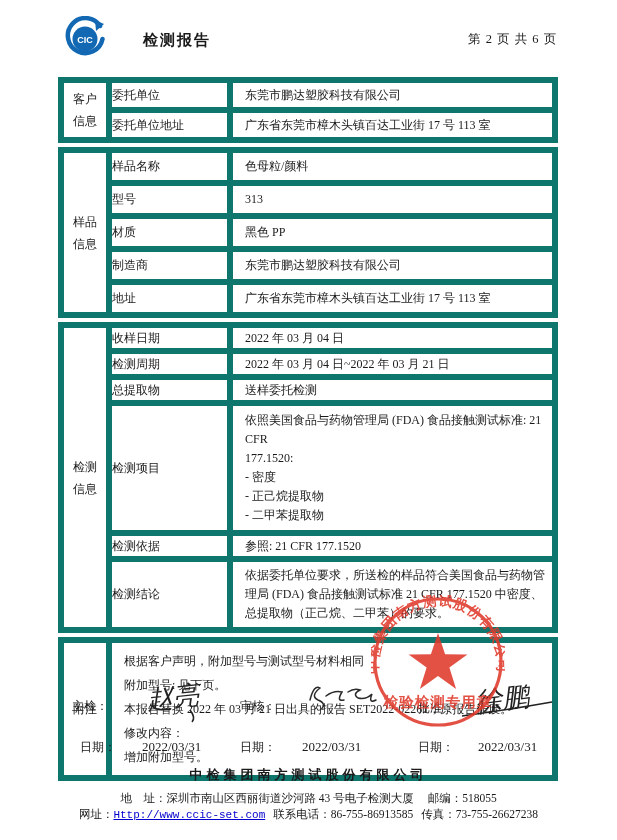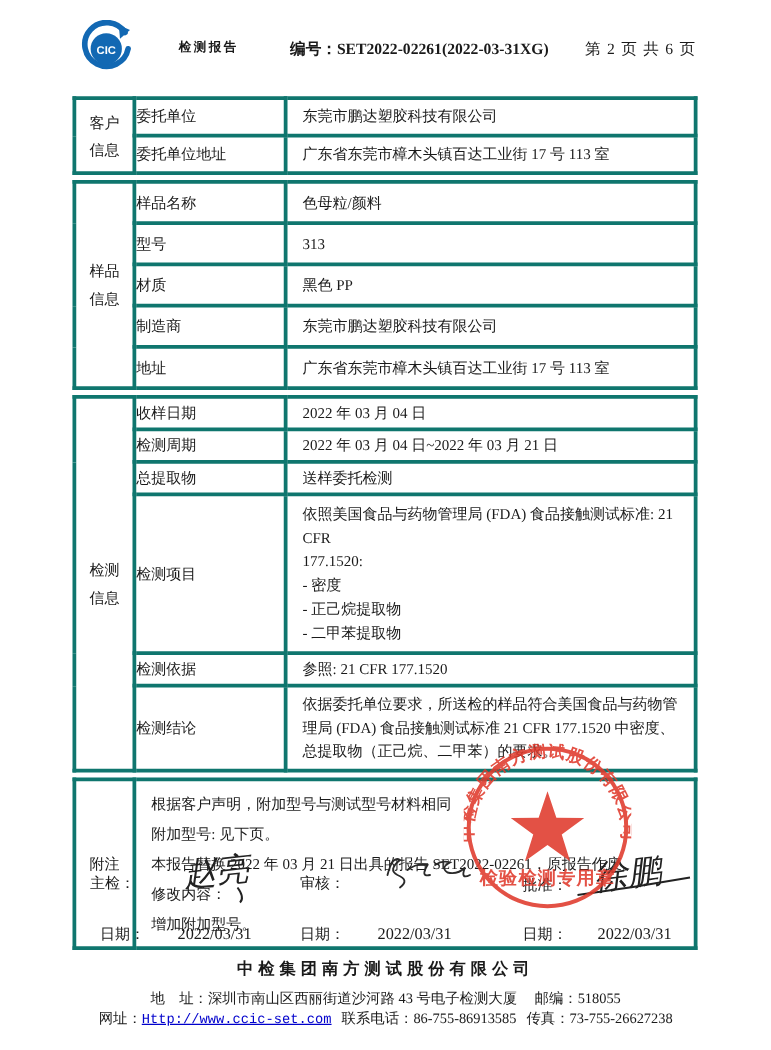--- a/index.html
+++ b/index.html
@@ -15,7 +15,7 @@
 
   
   .hdr-logo { position: absolute; left: 62px; top: 16px; width: 46px; height: 46px; }
-  .hdr-title { position: absolute; left: 143px; top: 31px; font-size: 10px; font-weight: bold; letter-spacing: 2px; }
+  .hdr-title { position: absolute; left: 143px; top: 31px; font-size: 15px; font-weight: bold; letter-spacing: 2px; }
   .hdr-no { position: absolute; left: 232px; top: 31px; font-size: 12.5px; font-weight: bold; }
   .hdr-page { position: absolute; left: 468px; top: 31px; font-size: 12.5px; font-weight: normal; letter-spacing: 1px; }
 

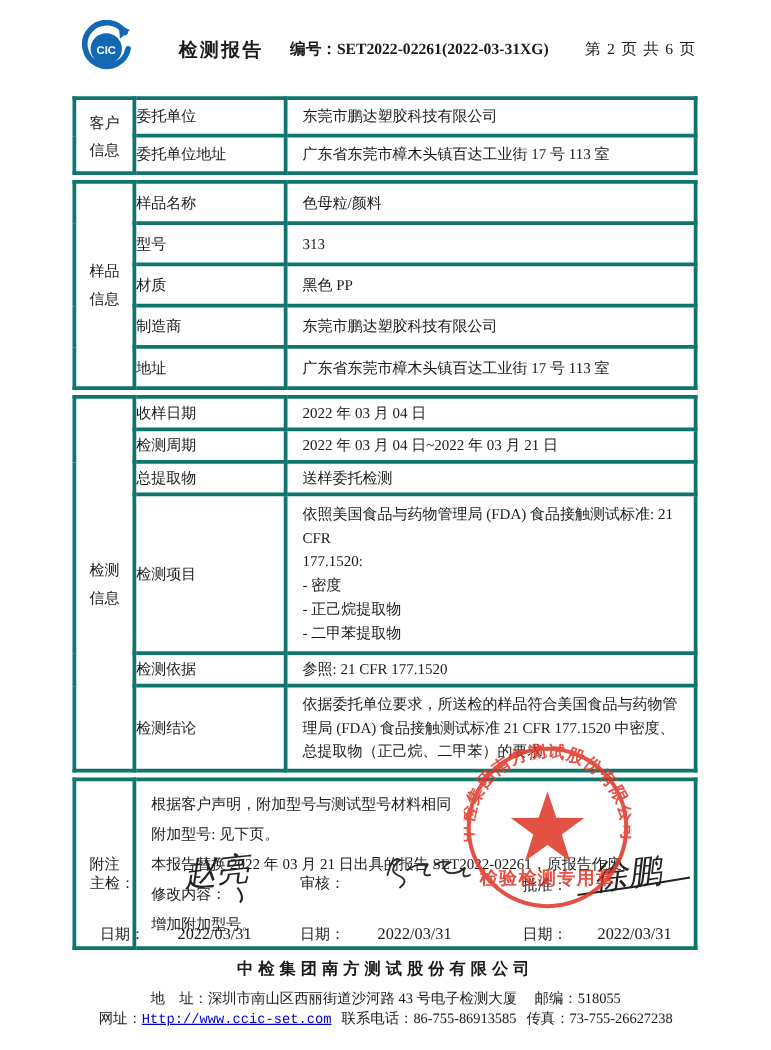--- a/index.html
+++ b/index.html
@@ -68,7 +68,6 @@
     <text x="23" y="27" text-anchor="middle" font-size="9" font-weight="bold" fill="#ffffff" font-family="'Liberation Sans',sans-serif">CIC</text>
   </svg>
   <div class="hdr-title">检测报告</div>
-  <div class="hdr-no"><span>编号：</span><span>SET2022-02261(2022-03-31XG)</span></div>
   <div class="hdr-page">第 2 页 共 6 页</div>
 
   <div class="tables">

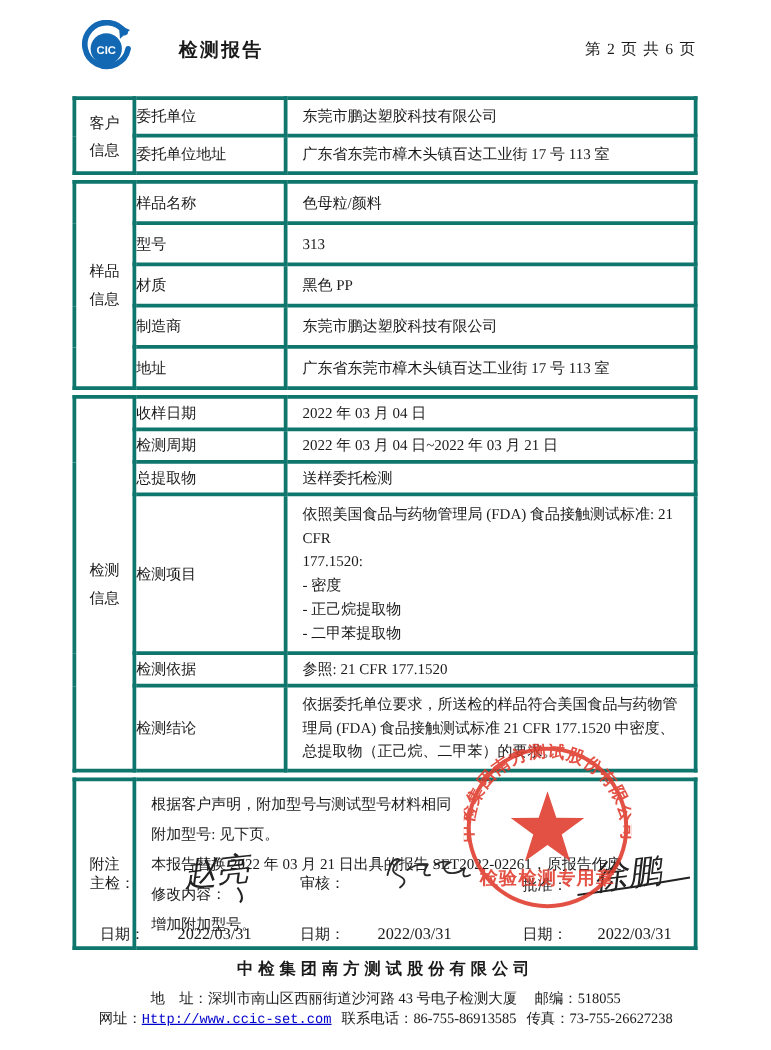--- a/index.html
+++ b/index.html
@@ -22,7 +22,7 @@
   
   .tables { position: absolute; left: 58px; top: 77px; width: 500px; }
   table.sec { width: 100%; border-collapse: collapse; table-layout: fixed; margin-bottom: 4px; }
-  table.sec td { border: 3px solid #0f766e; font-size: 12px; vertical-align: middle; margin-left: 28px; }
+  table.sec td { border: 6px solid #0f766e; font-size: 12px; vertical-align: middle; margin-left: 28px; }
   td.grp {
     width: 48px; text-align: center; white-space: pre-line;
     line-height: 22px; font-size: 12px;

